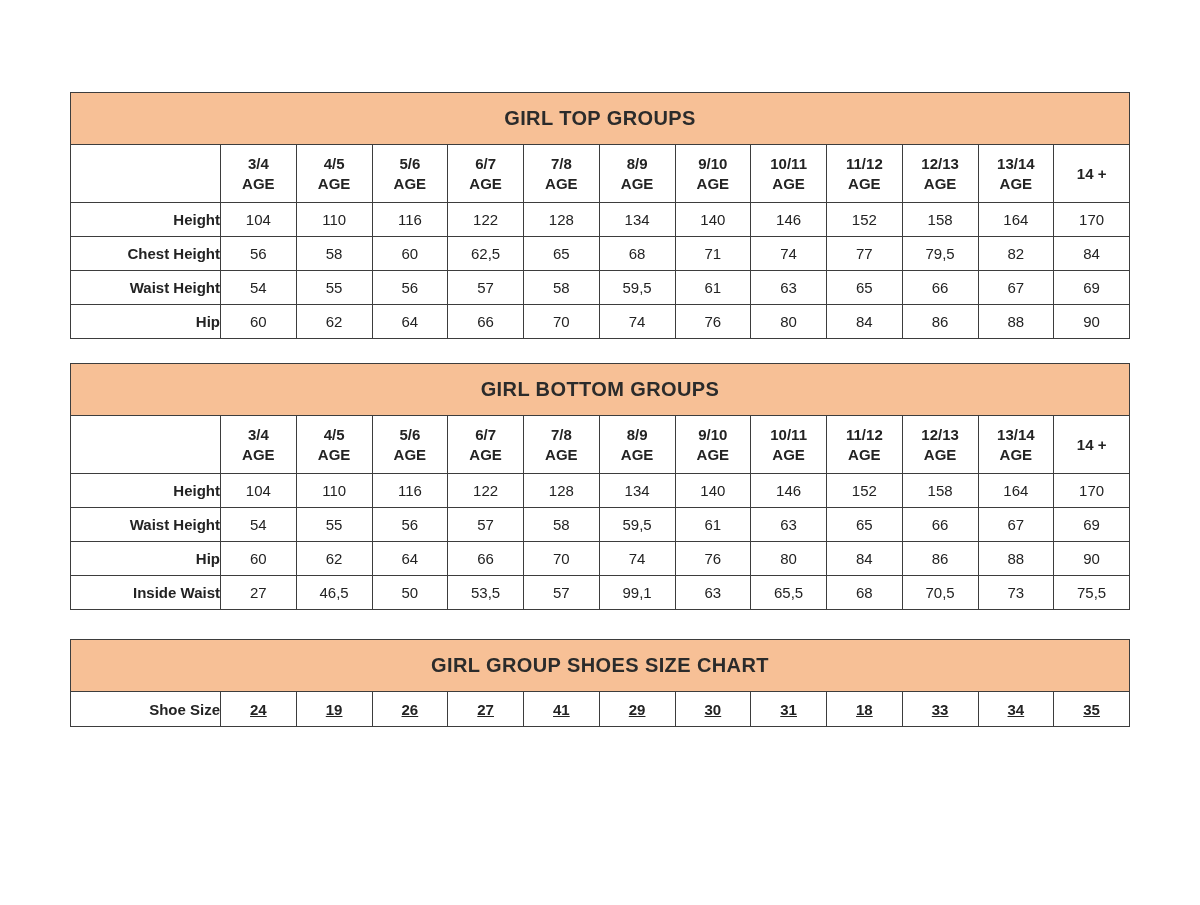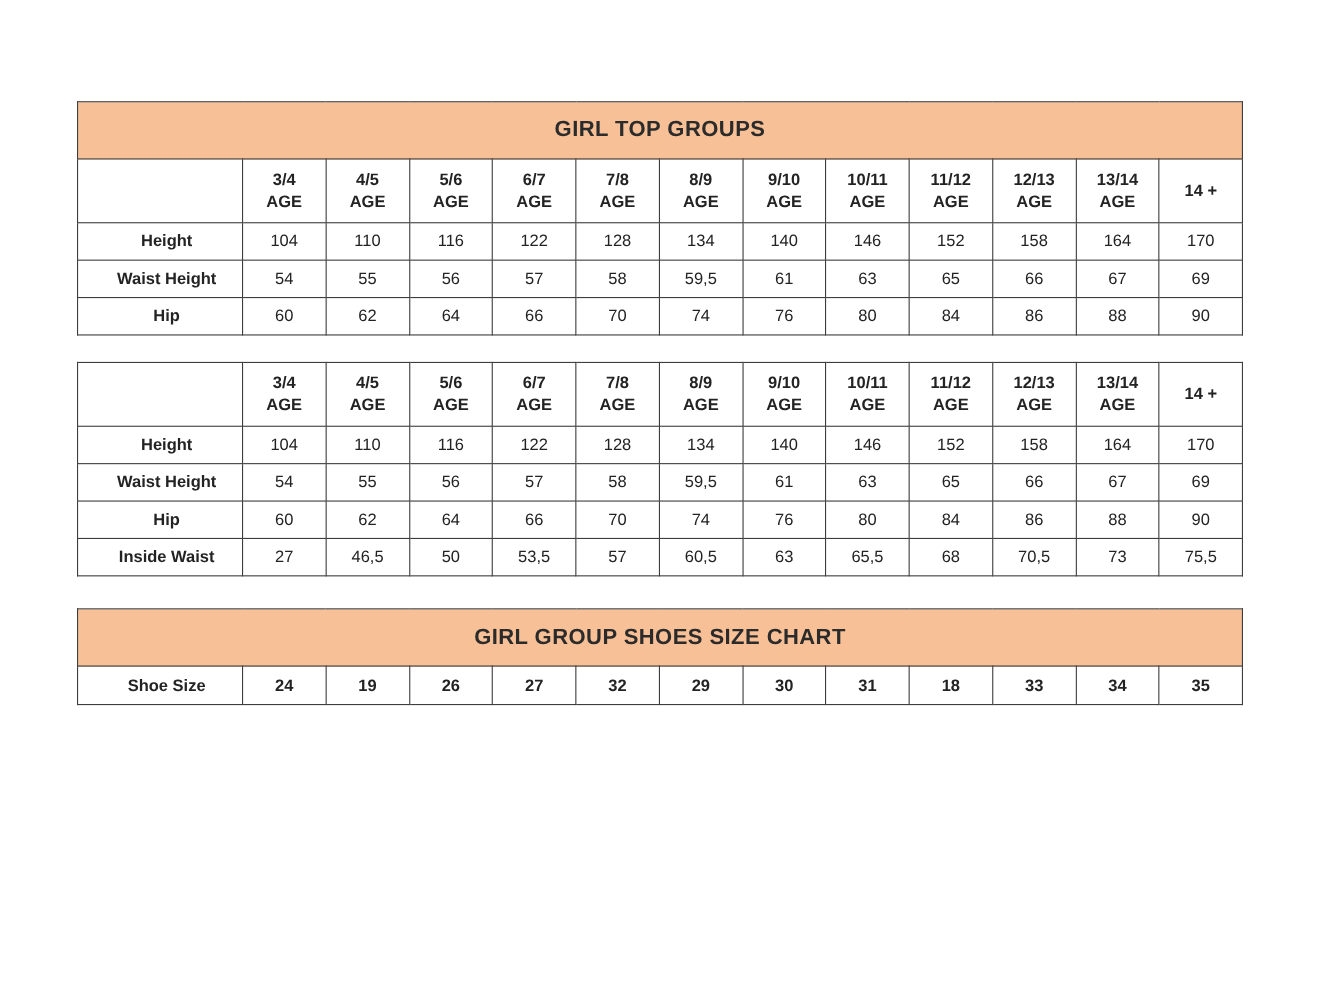--- a/index.html
+++ b/index.html
@@ -56,7 +56,7 @@
 
   tbody tr { height: 34px; }
   .row-label {
-    text-align: center;
+    text-align: right;
     padding-left: 12px;
     font-weight: bold;
     white-space: nowrap;

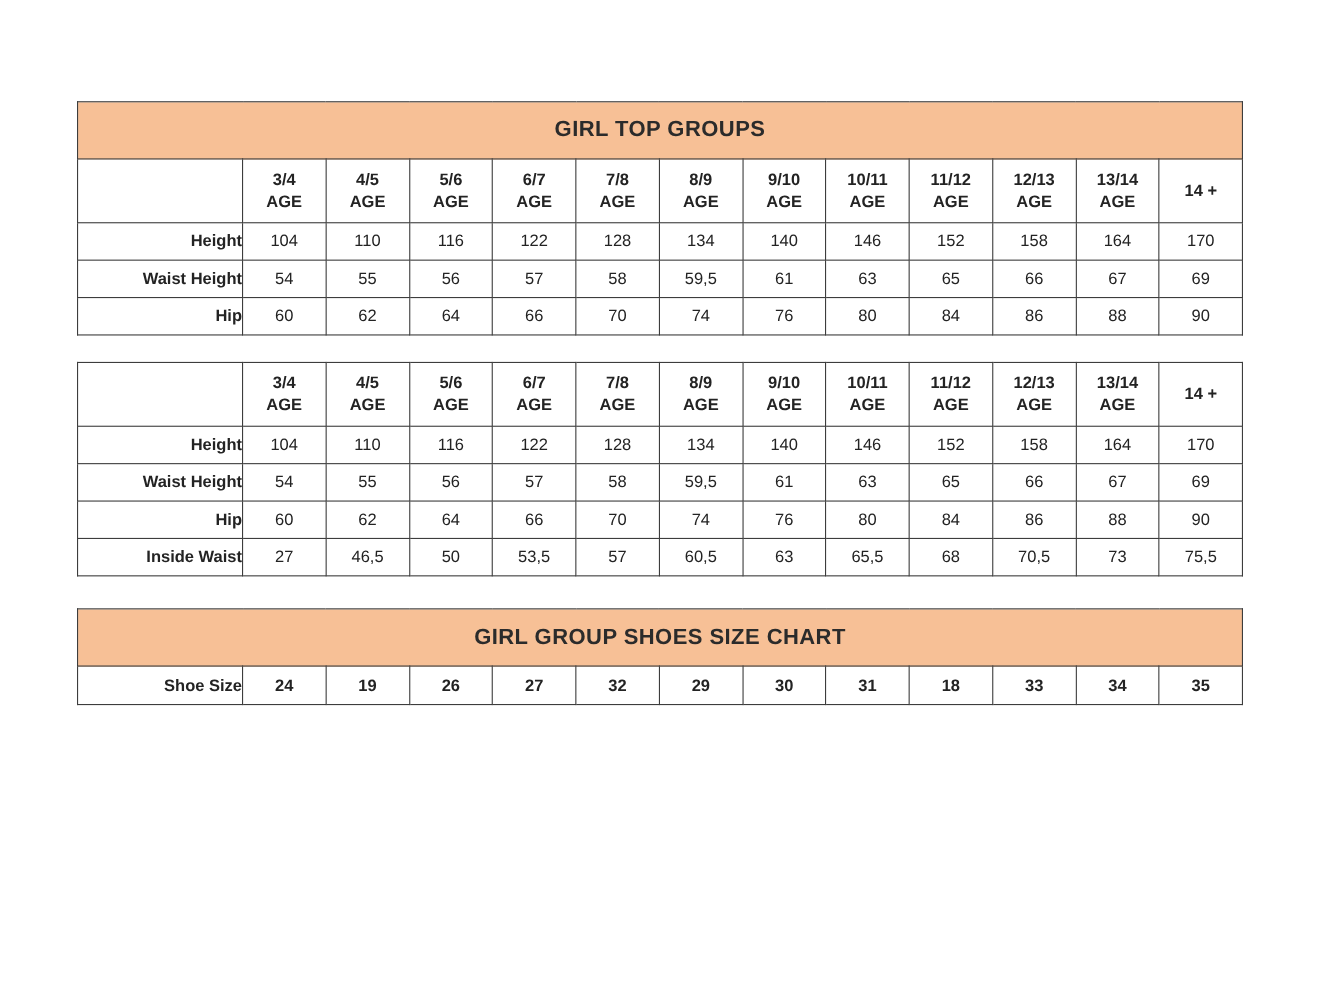--- a/index.html
+++ b/index.html
@@ -137,6 +137,21 @@
             <td class="data-cell">170</td>
           </tr>
           <tr>
+            <th class="row-label">Chest Height</th>
+            <td class="data-cell">56</td>
+            <td class="data-cell">58</td>
+            <td class="data-cell">60</td>
+            <td class="data-cell">62,5</td>
+            <td class="data-cell">65</td>
+            <td class="data-cell">68</td>
+            <td class="data-cell">71</td>
+            <td class="data-cell">74</td>
+            <td class="data-cell">77</td>
+            <td class="data-cell">79,5</td>
+            <td class="data-cell">82</td>
+            <td class="data-cell">84</td>
+          </tr>
+          <tr>
             <th class="row-label">Waist Height</th>
             <td class="data-cell">54</td>
             <td class="data-cell">55</td>

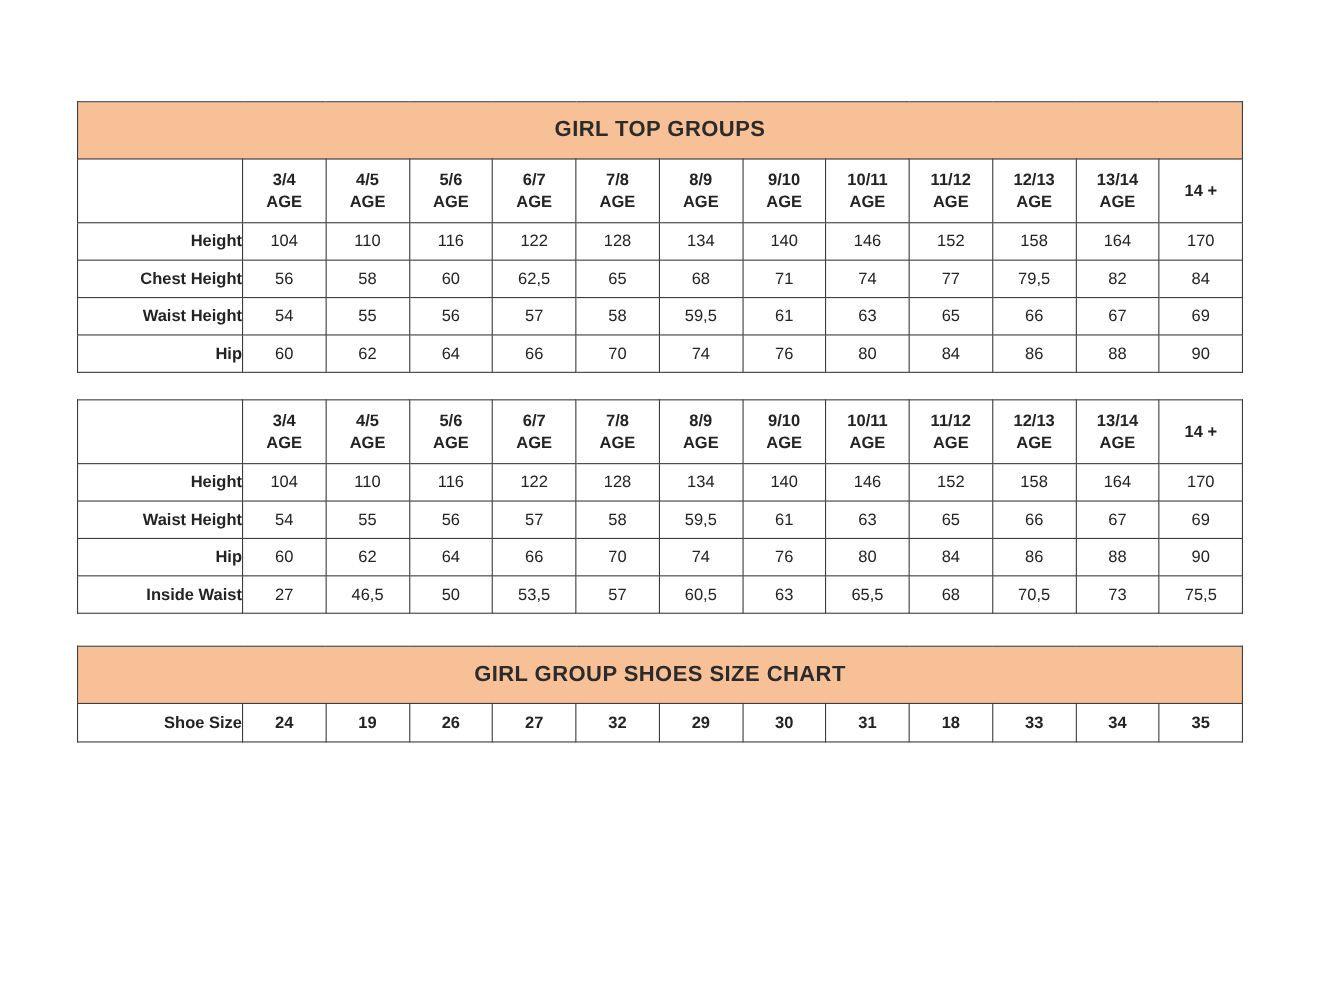--- a/index.html
+++ b/index.html
@@ -203,6 +203,9 @@
           <col>
       </colgroup>
       <thead>
+        <tr>
+          <th class="title-cell" colspan="13">GIRL BOTTOM GROUPS</th>
+        </tr>
         <tr class="header-row">
             <th class="corner-cell"></th>
             <th class="col-header">3/4

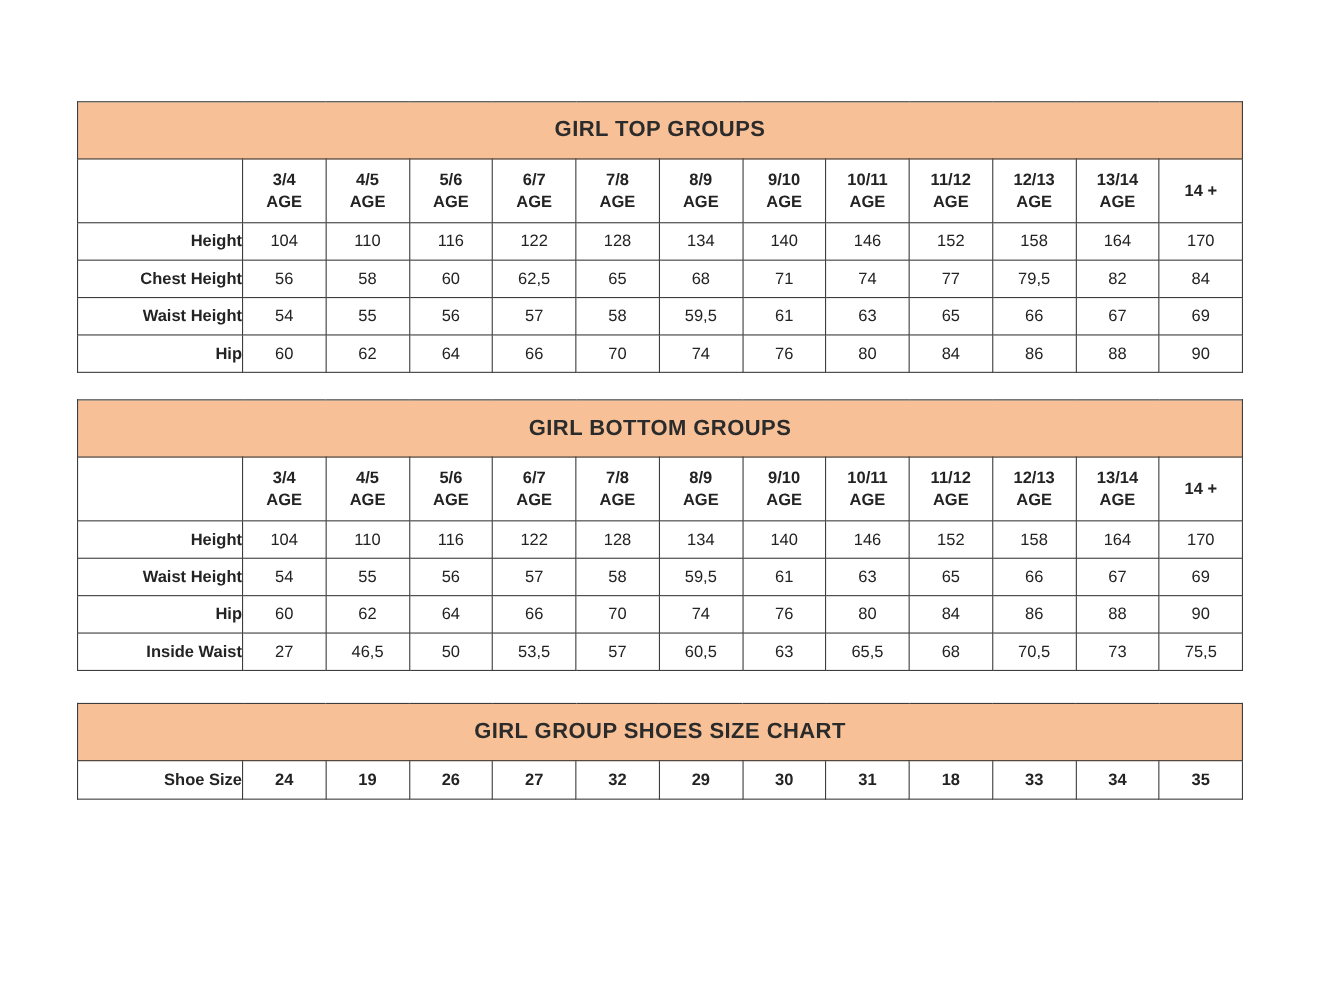--- a/index.html
+++ b/index.html
@@ -286,7 +286,7 @@
             <td class="data-cell">50</td>
             <td class="data-cell">53,5</td>
             <td class="data-cell">57</td>
-            <td class="data-cell">60,5</td>
+            <td class="data-cell">99,1</td>
             <td class="data-cell">63</td>
             <td class="data-cell">65,5</td>
             <td class="data-cell">68</td>

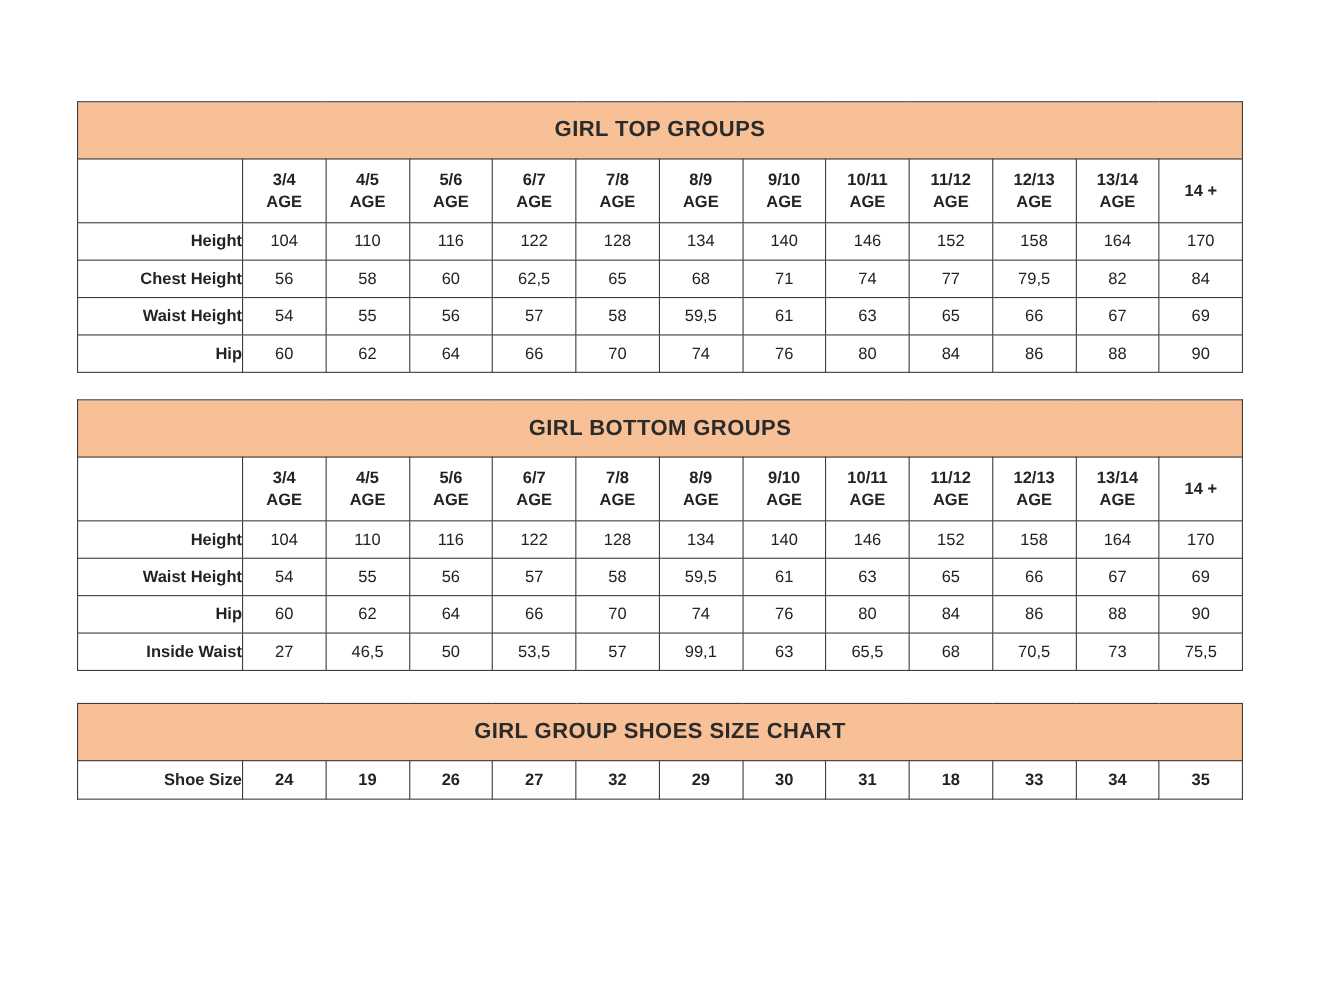--- a/index.html
+++ b/index.html
@@ -62,7 +62,7 @@
     white-space: nowrap;
   }
   td.data-cell { font-weight: normal; }
-  td.data-cell.bold { font-weight: bold; }
+  td.data-cell.bold { font-weight: bold; text-decoration: underline; }
 
   .shoes tbody tr:first-child  { height: 64px; }
   .shoes tbody tr:last-child   { height: 35px; }

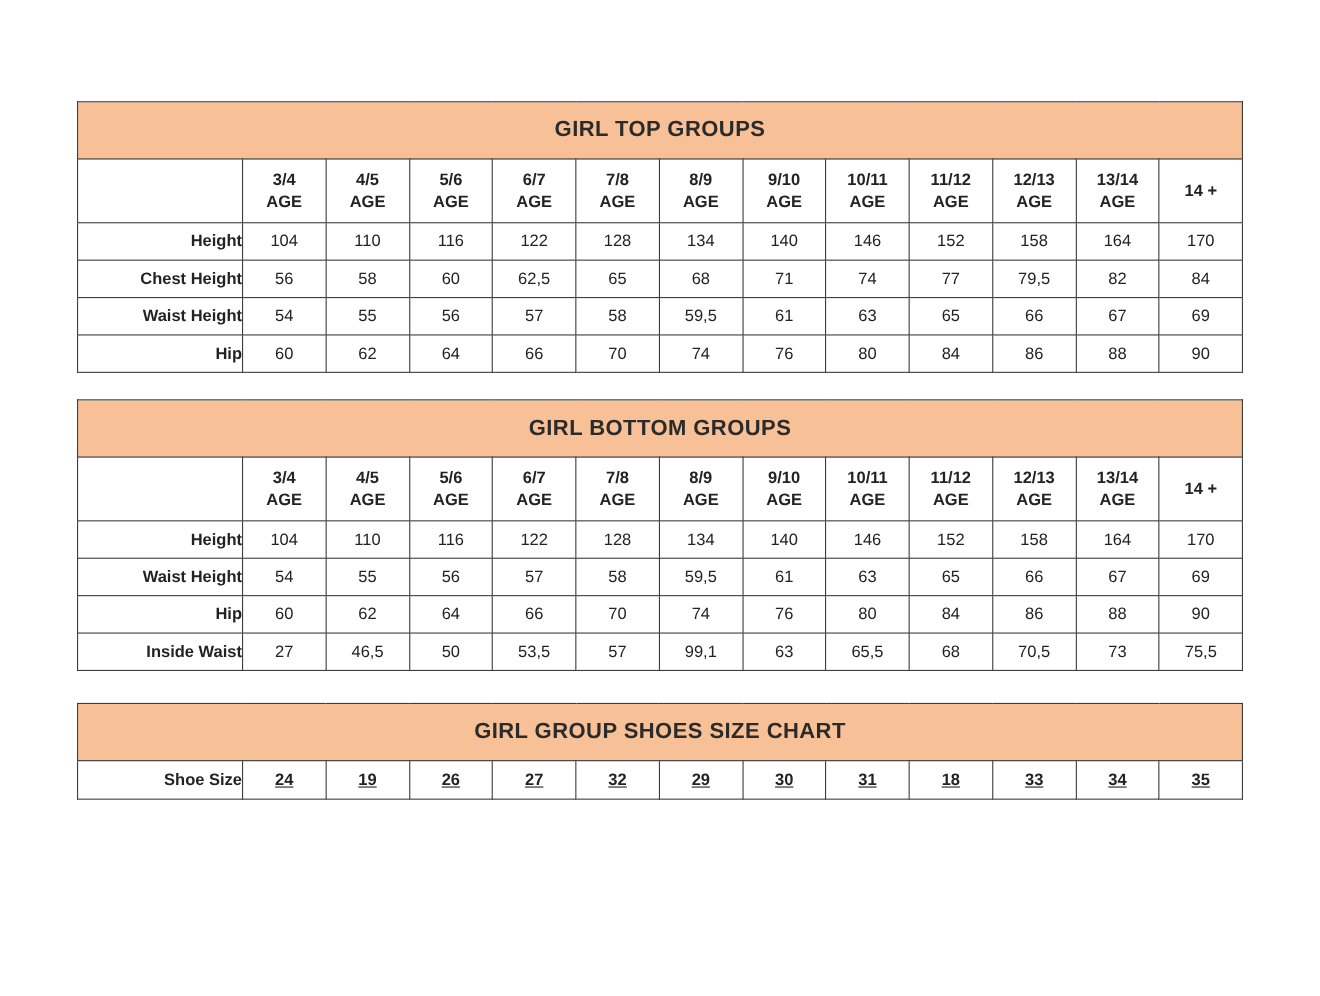--- a/index.html
+++ b/index.html
@@ -328,7 +328,7 @@
             <td class="data-cell bold">19</td>
             <td class="data-cell bold">26</td>
             <td class="data-cell bold">27</td>
-            <td class="data-cell bold">32</td>
+            <td class="data-cell bold">41</td>
             <td class="data-cell bold">29</td>
             <td class="data-cell bold">30</td>
             <td class="data-cell bold">31</td>

